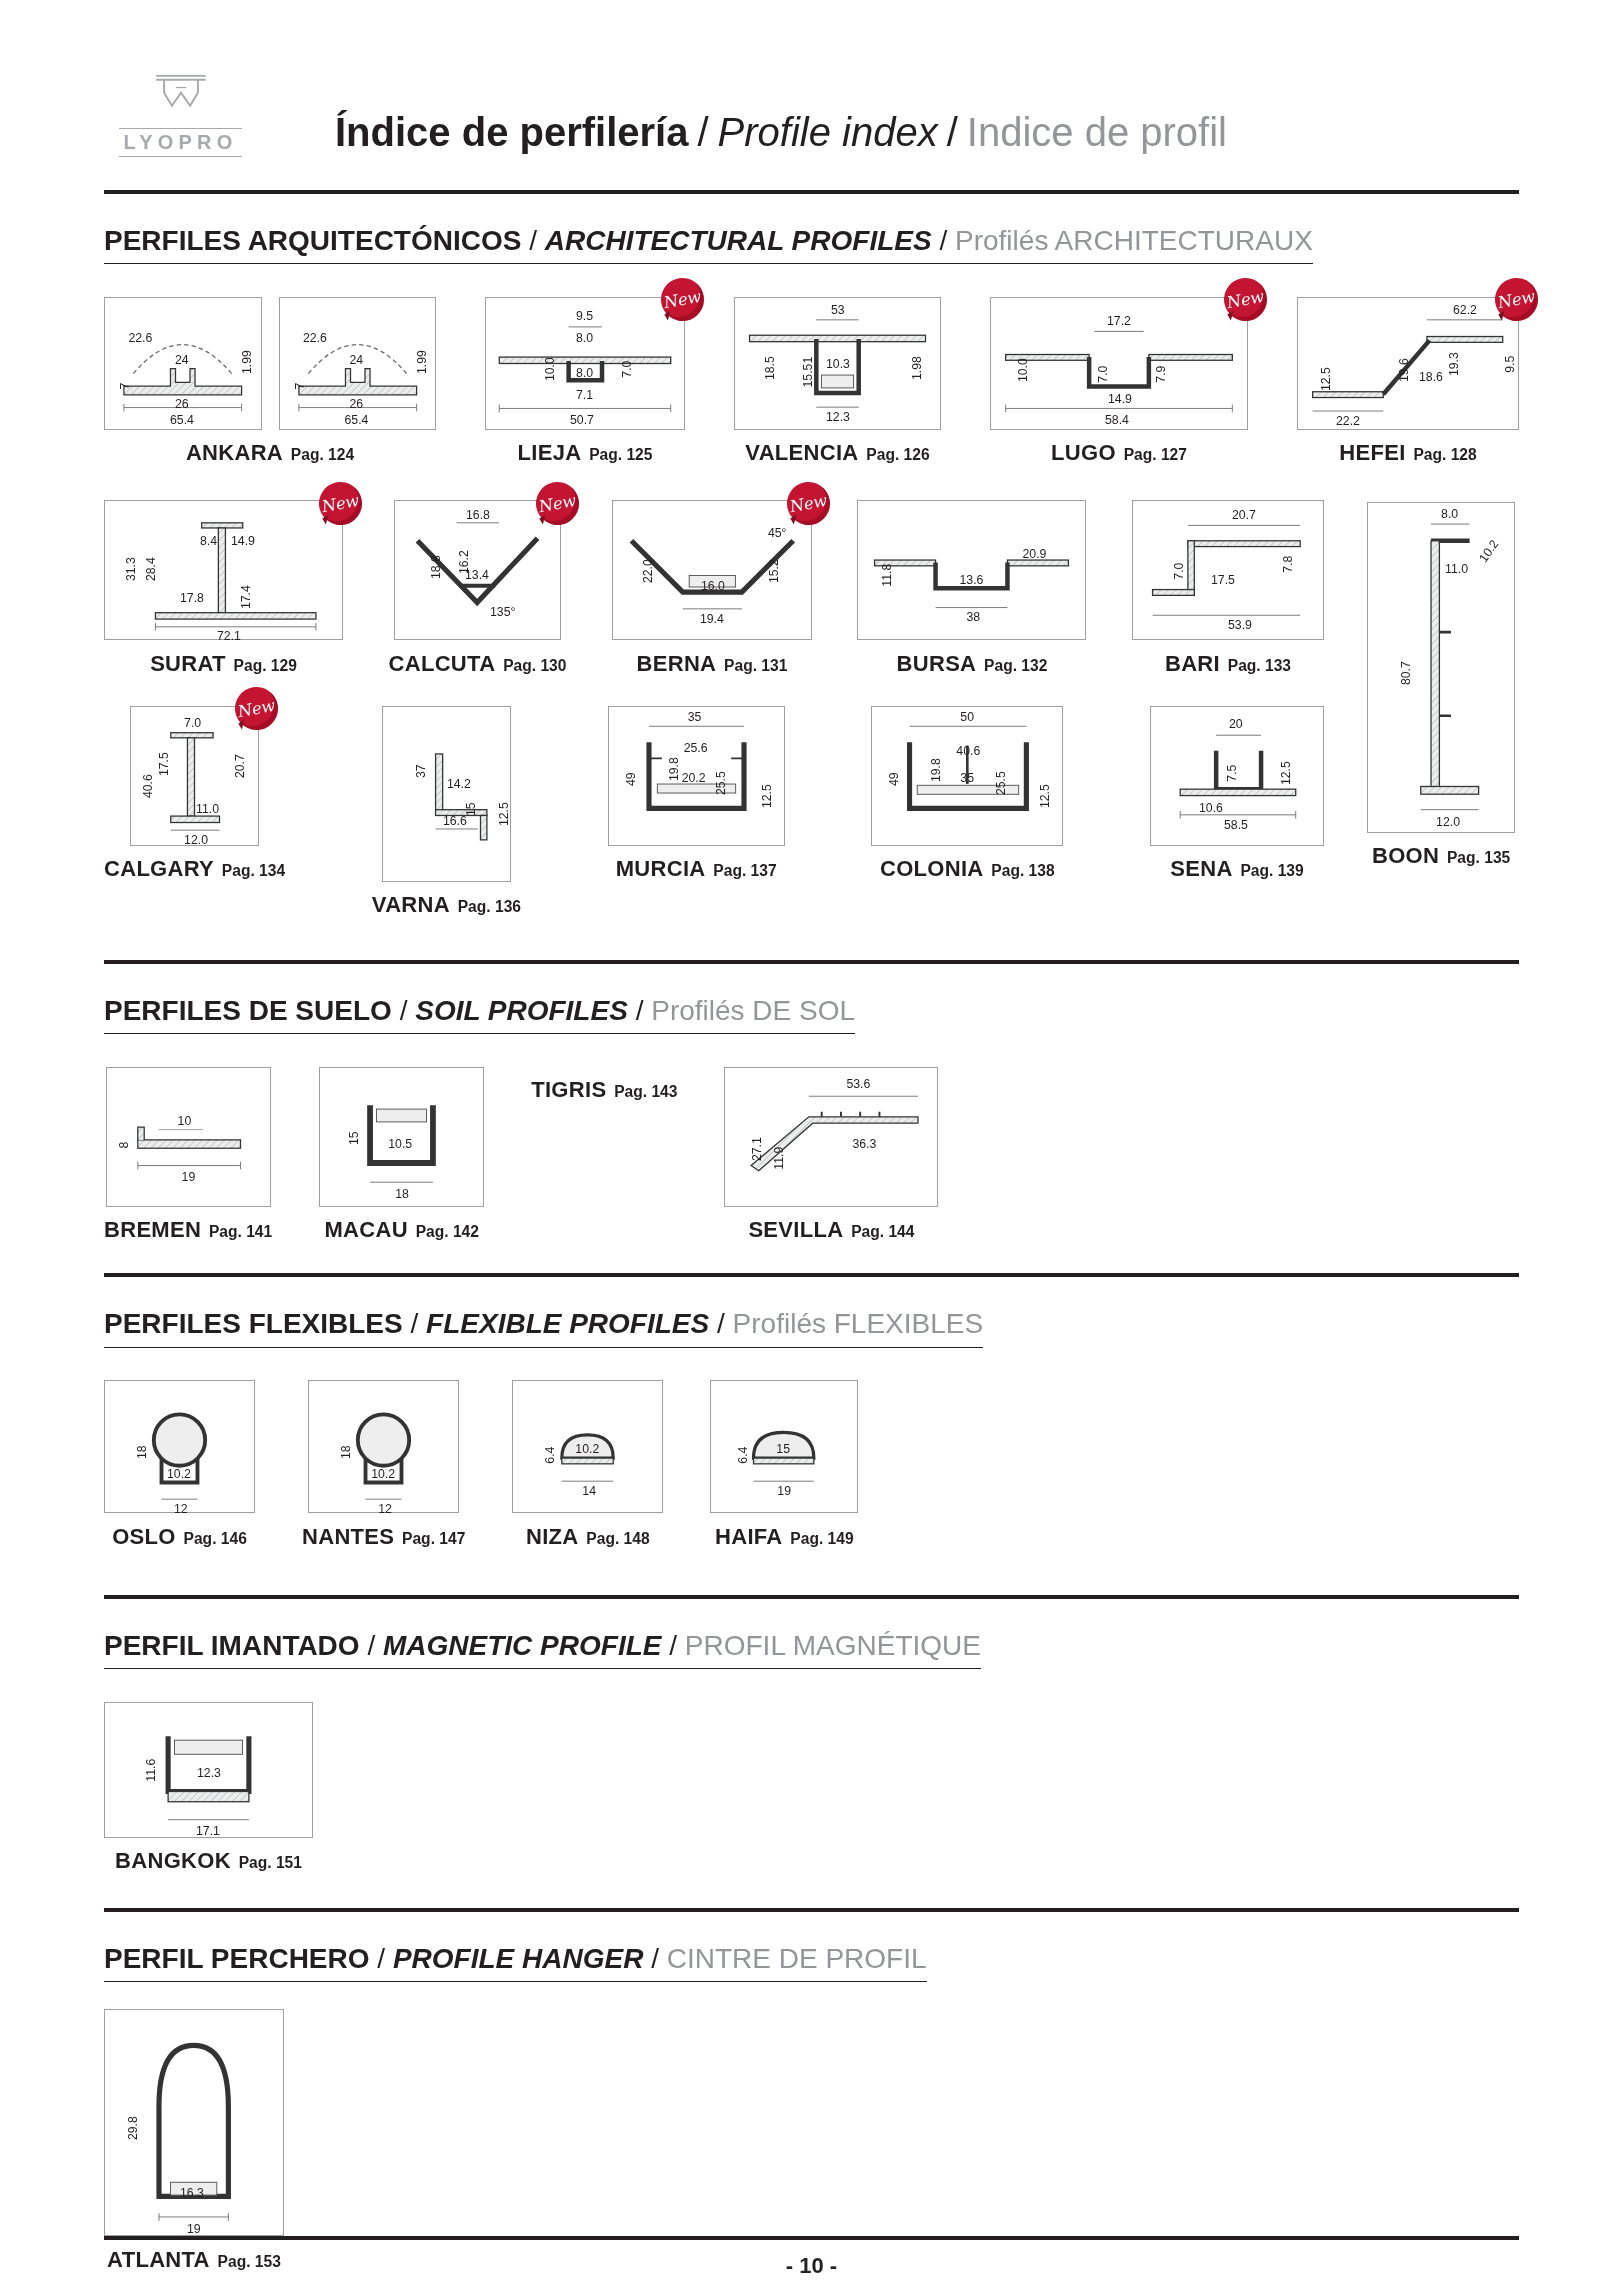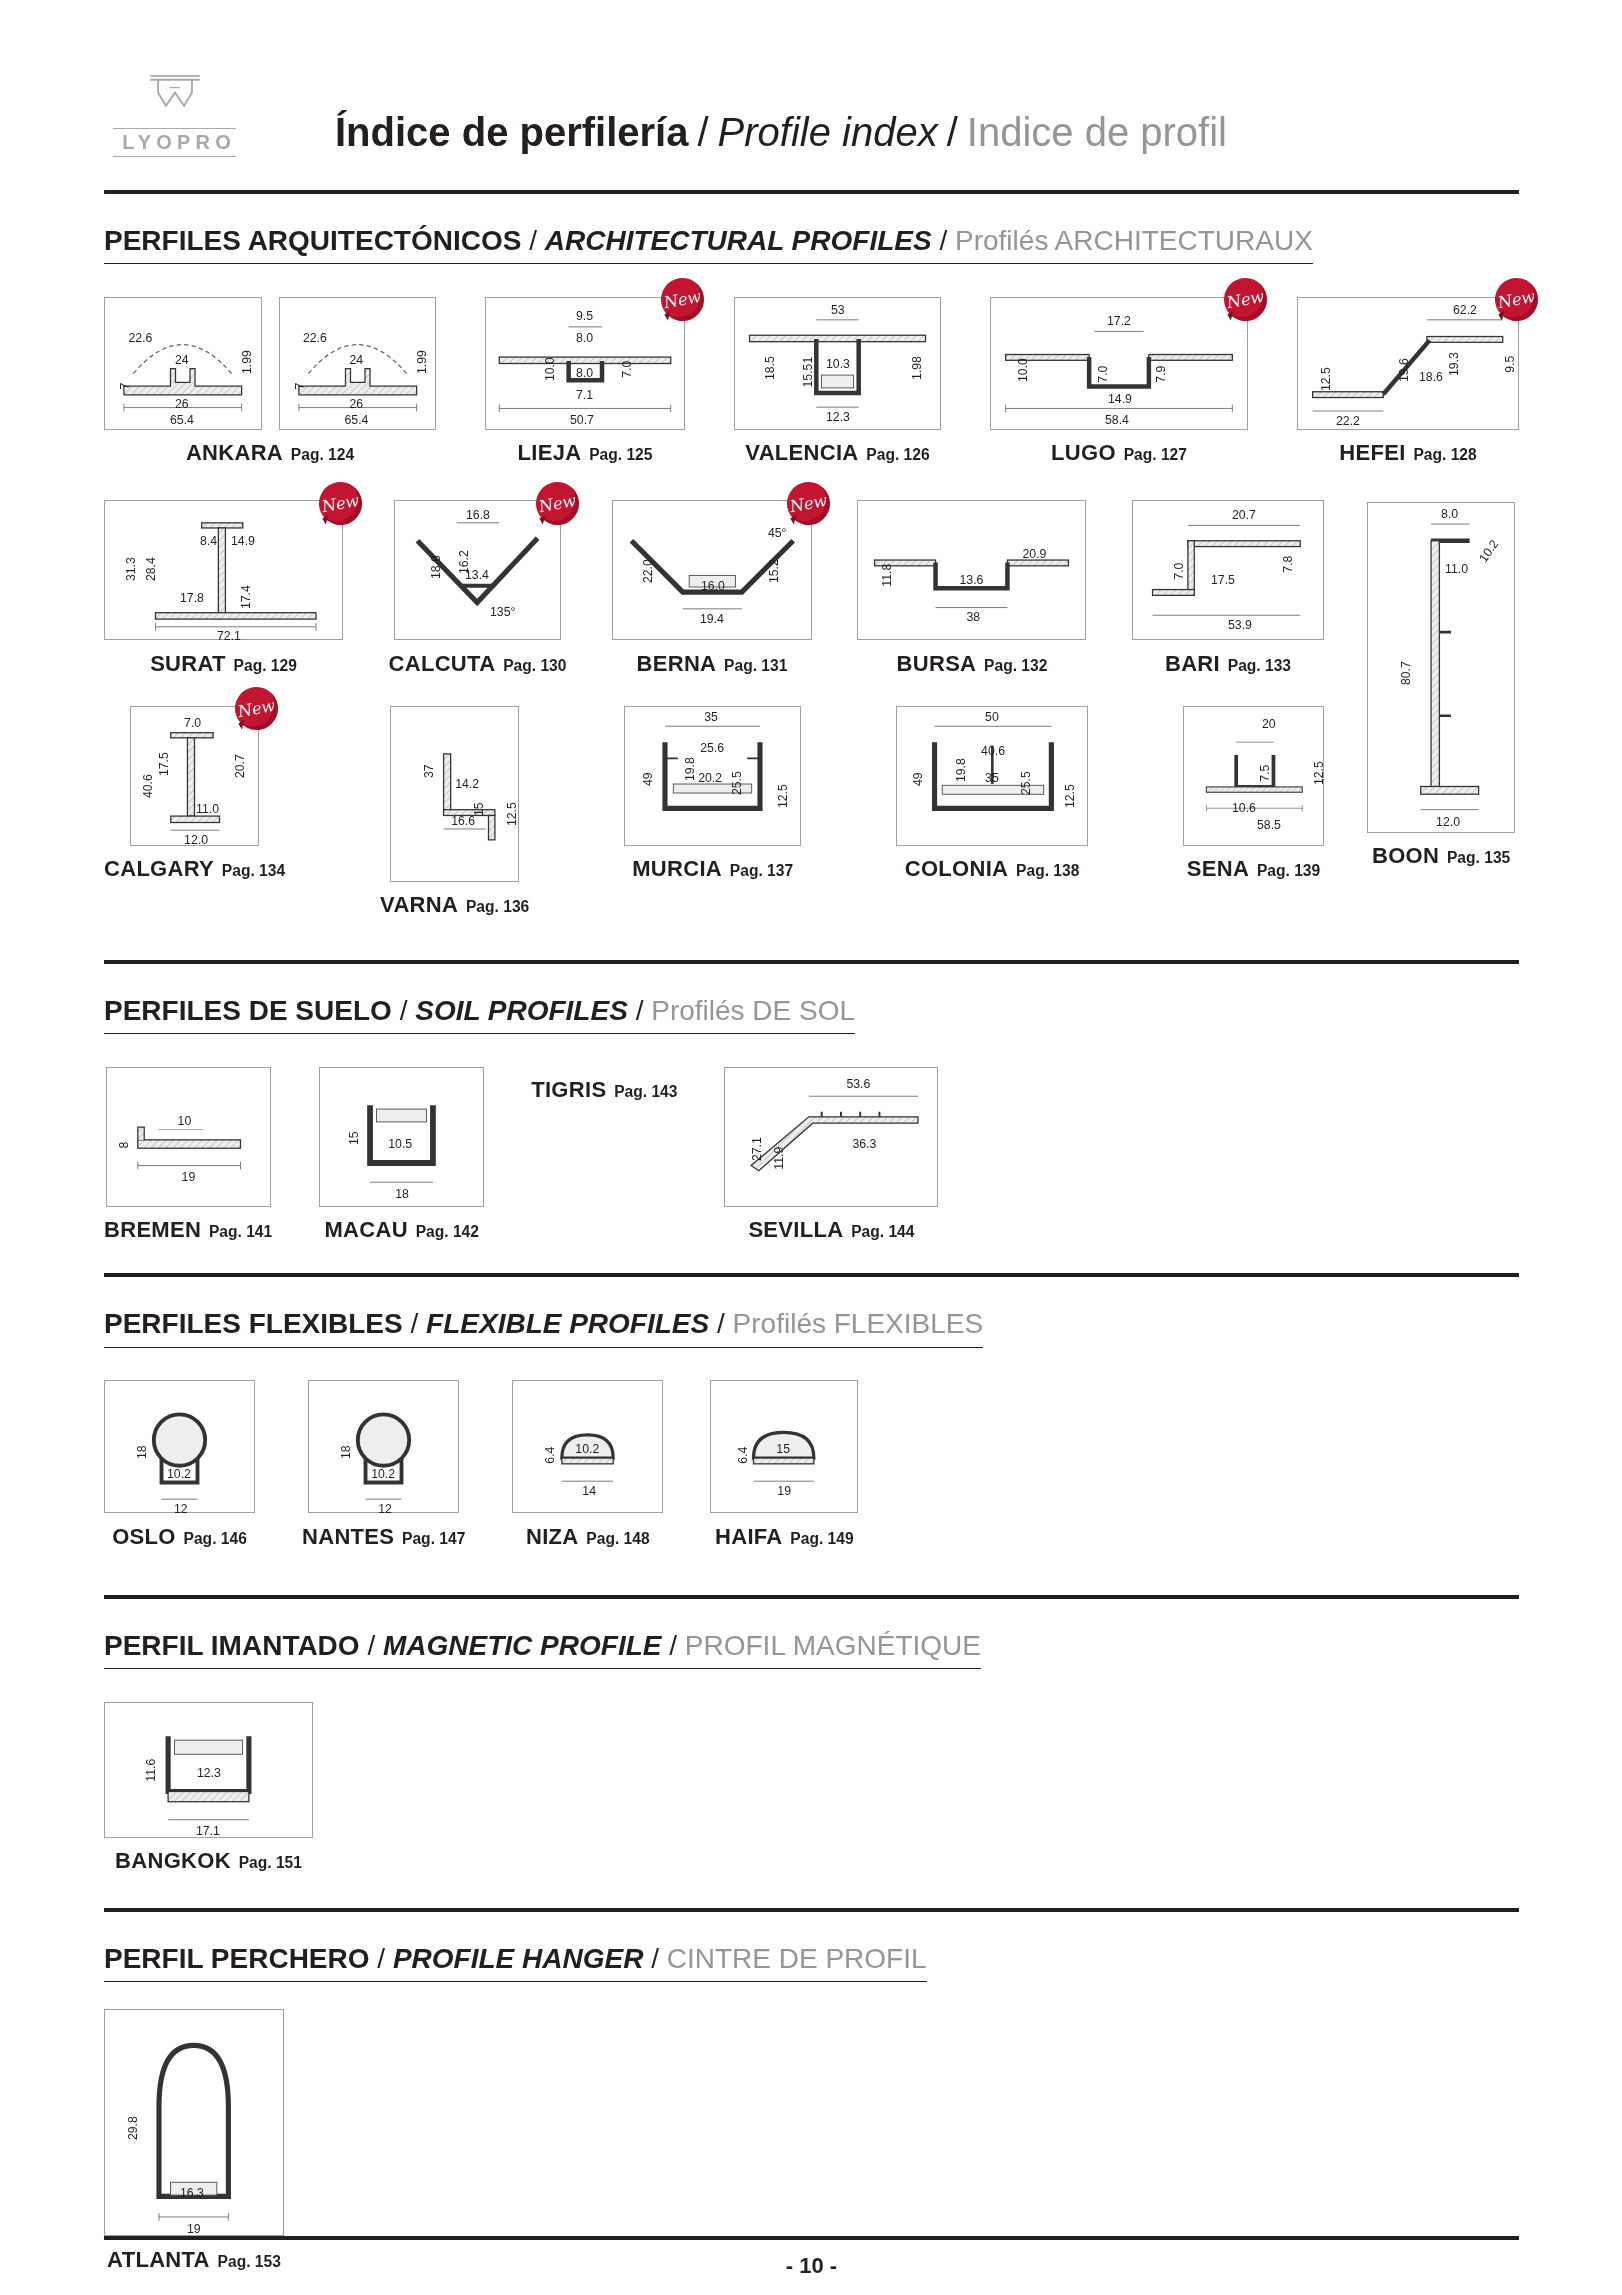--- a/index.html
+++ b/index.html
@@ -8,7 +8,7 @@
   .rule{height:3.9px;background:#231f20;margin:0 104px}
   
   .header{position:relative;height:190px}
-  .logo{position:absolute;left:113px;top:68px;width:123px;text-align:right}
+  .logo{position:absolute;left:119px;top:68px;width:123px;text-align:center}
   .logo svg{display:block;margin:0 auto}
   .logo-text{margin-top:3.9px;color:#a7a9ac;font-size:20px;letter-spacing:5.2px;border-top:1.3px solid #a7a9ac;border-bottom:1.3px solid #a7a9ac;padding:2.6px 0 1.3px;font-weight:bold}
   .title{position:absolute;left:335px;top:110px;font-size:40px;white-space:nowrap;font-weight:normal}

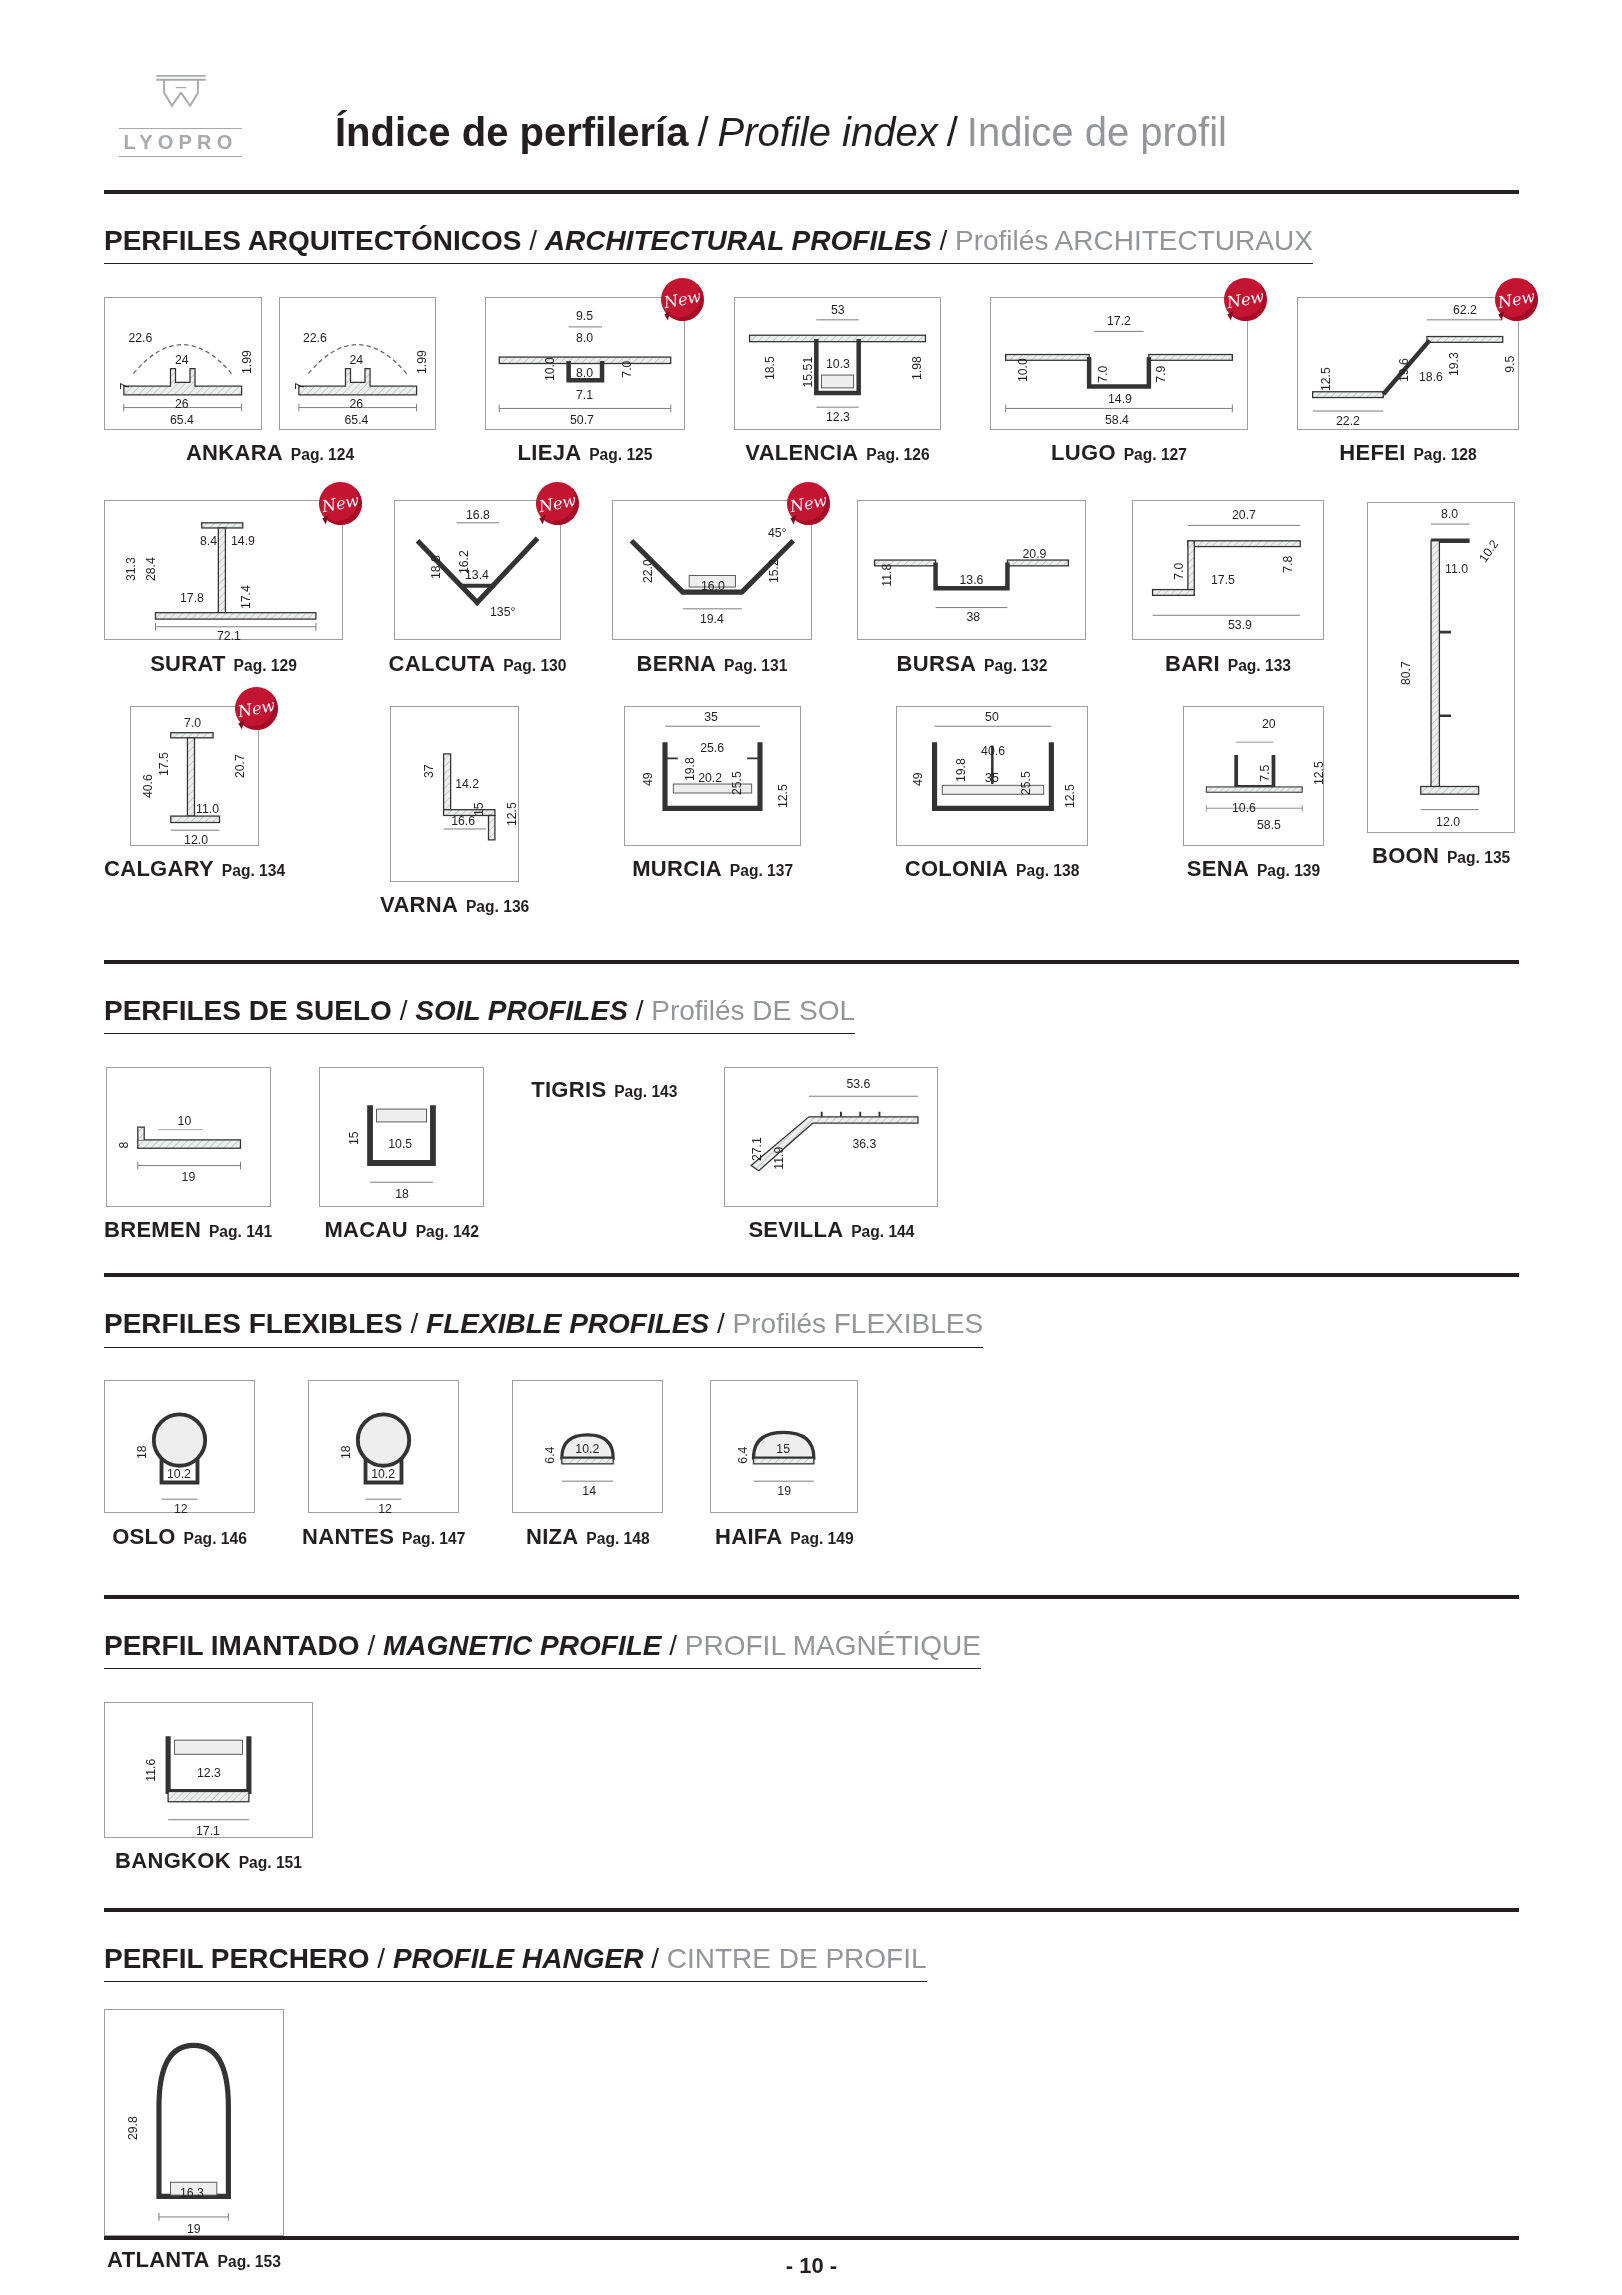--- a/index.html
+++ b/index.html
@@ -414,7 +414,7 @@
       </div>
 
       <div class="pcell">
-        <div class="pbox" style="width:141px;height:140px">
+        <div class="pbox" style="width:174px;height:140px">
           <svg class="draw" viewBox="0 0 261 215">
             <path d="M98,68 V128 H168 V68" fill="none" stroke="#333" stroke-width="7"></path>
             <rect x="42" y="128" width="180" height="10" fill="url(#hatch)" stroke="#333" stroke-width="2"></rect>

